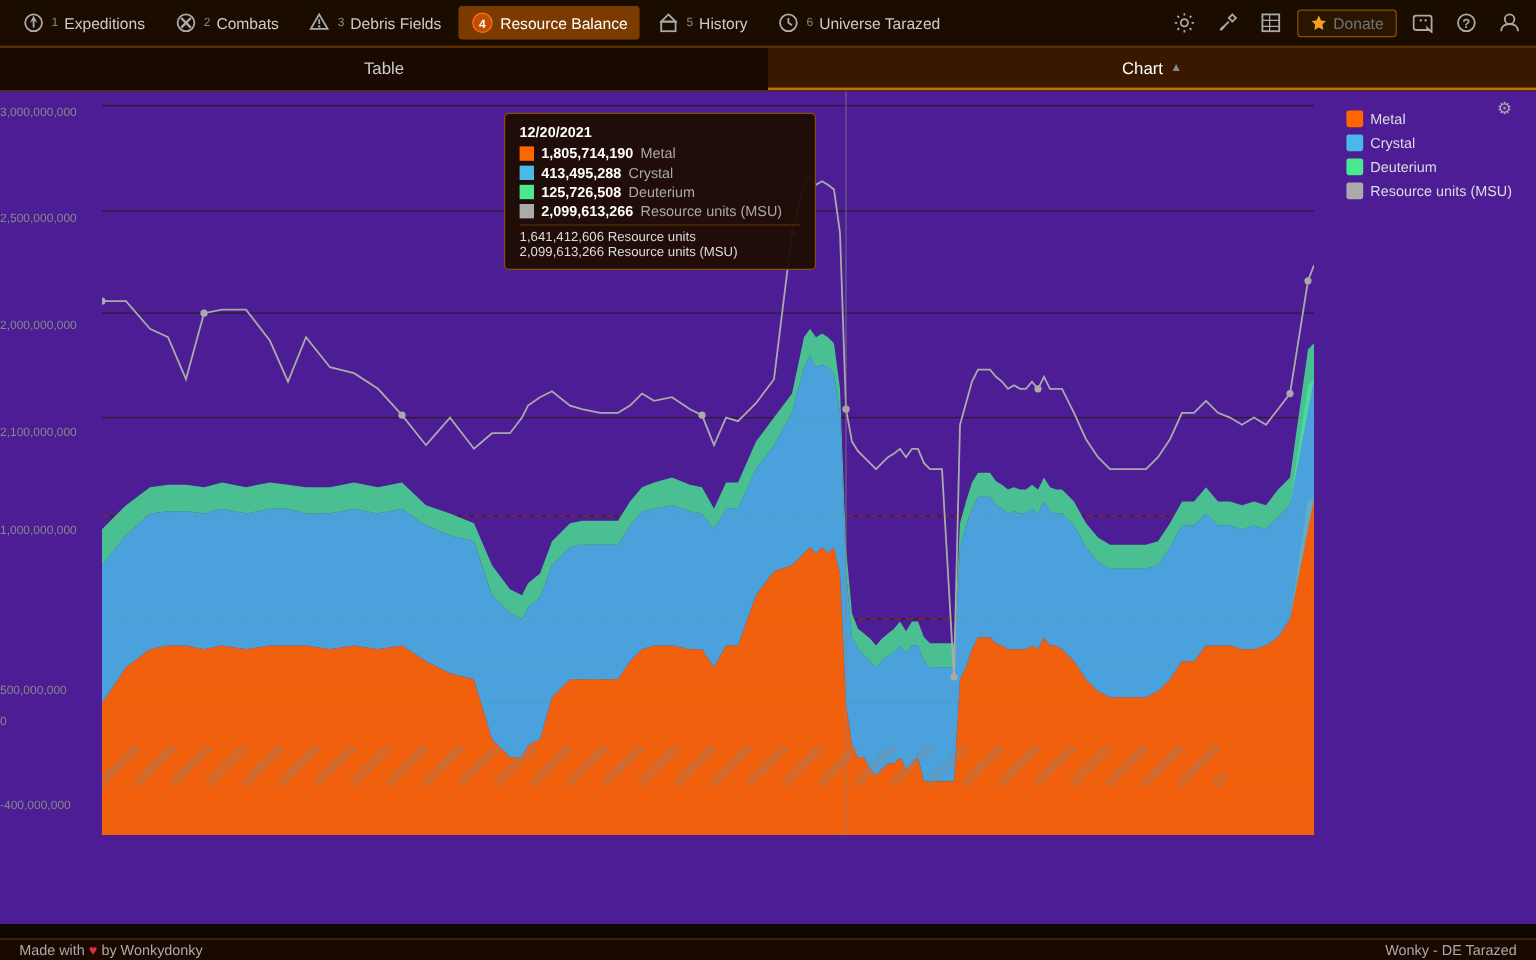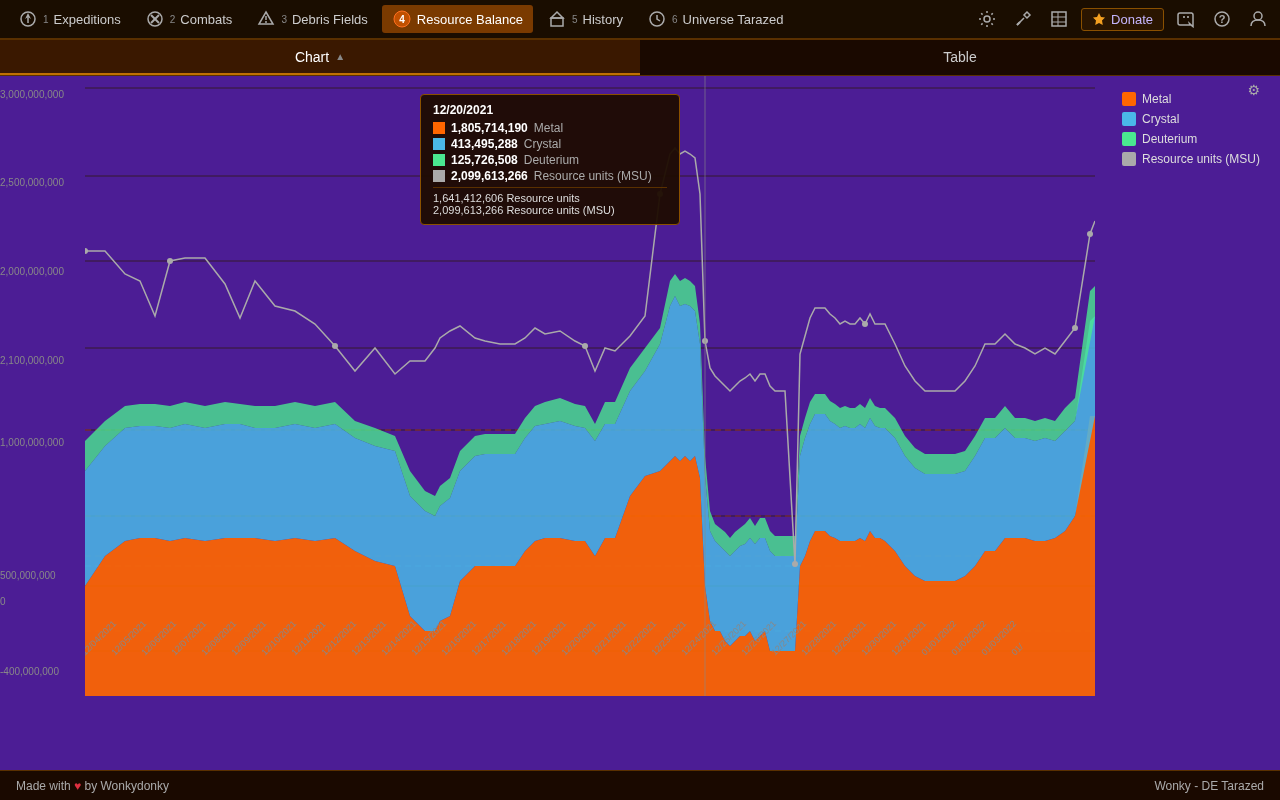--- a/index.html
+++ b/index.html
@@ -33,7 +33,7 @@
     }
     .donate-btn {
       background: #2a1500; border: 1px solid #8a5000;
-      color: #c4b5fd; padding: 3px 10px; border-radius: 3px;
+      color: #737373; padding: 3px 10px; border-radius: 3px;
       cursor: pointer; display: flex; align-items: center; gap: 5px;
       font-size: 13px;
     }

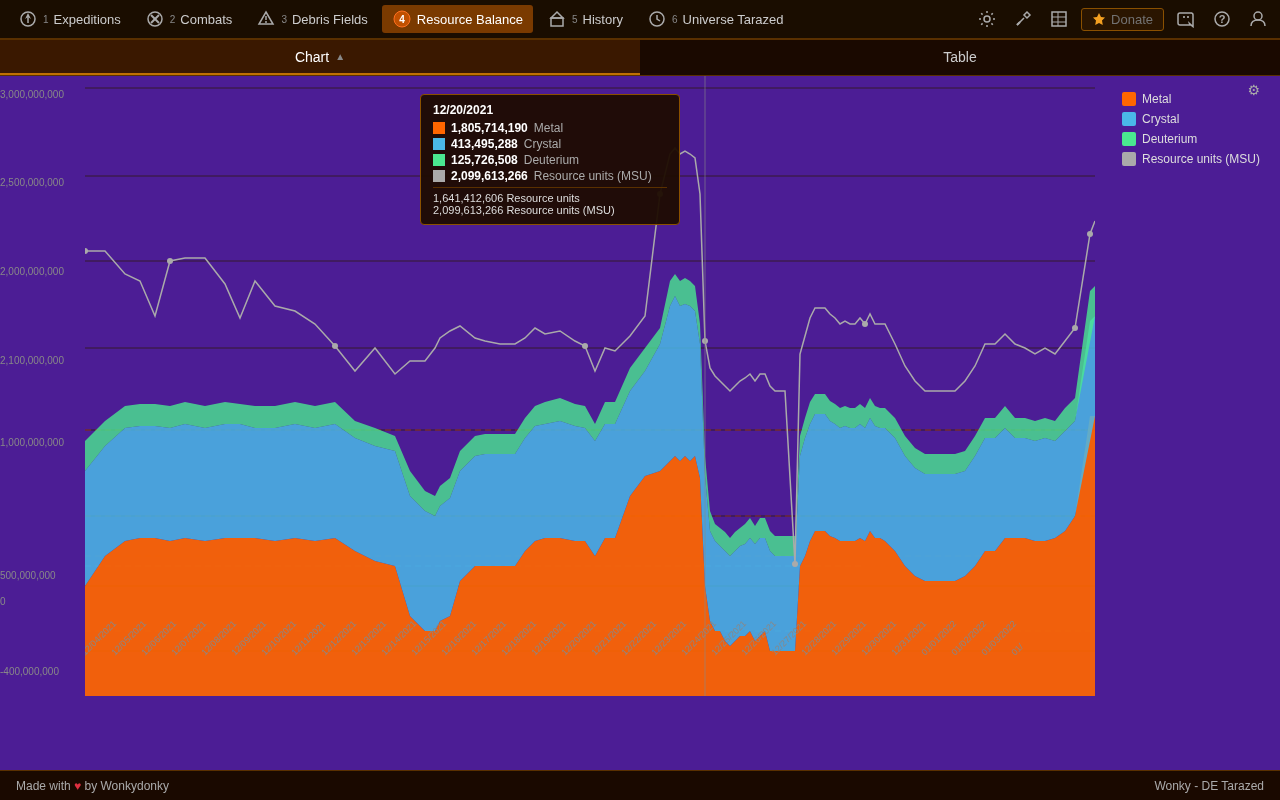--- a/index.html
+++ b/index.html
@@ -240,12 +240,12 @@
 </div>
 
 <div id="tab-bar">
+  <div class="tab-btn">
+    <span>Table</span>
+  </div>
   <div class="tab-btn active">
     <span>Chart</span>
     <span style="margin-left:6px;font-size:10px;color:#888;">▲</span>
-  </div>
-  <div class="tab-btn">
-    <span>Table</span>
   </div>
 </div>
 

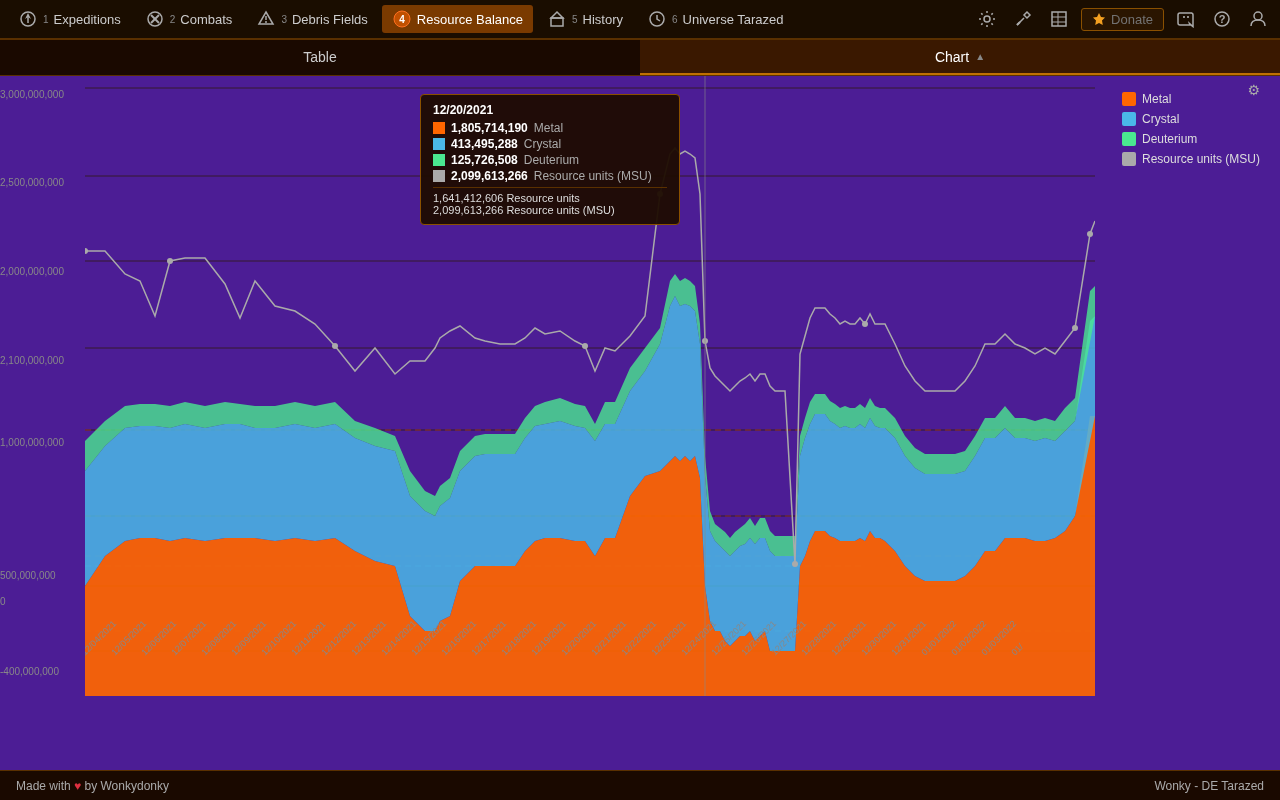--- a/index.html
+++ b/index.html
@@ -102,7 +102,7 @@
     #footer {
       position: absolute;
       bottom: 0; left: 0; right: 0;
-      height: 30px;
+      height: 18px;
       background: #1a0900;
       border-top: 1px solid #5a3000;
       display: flex; align-items: center; justify-content: space-between;

